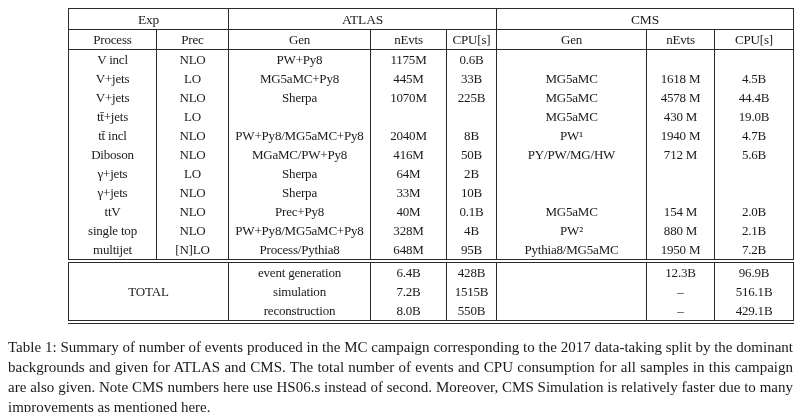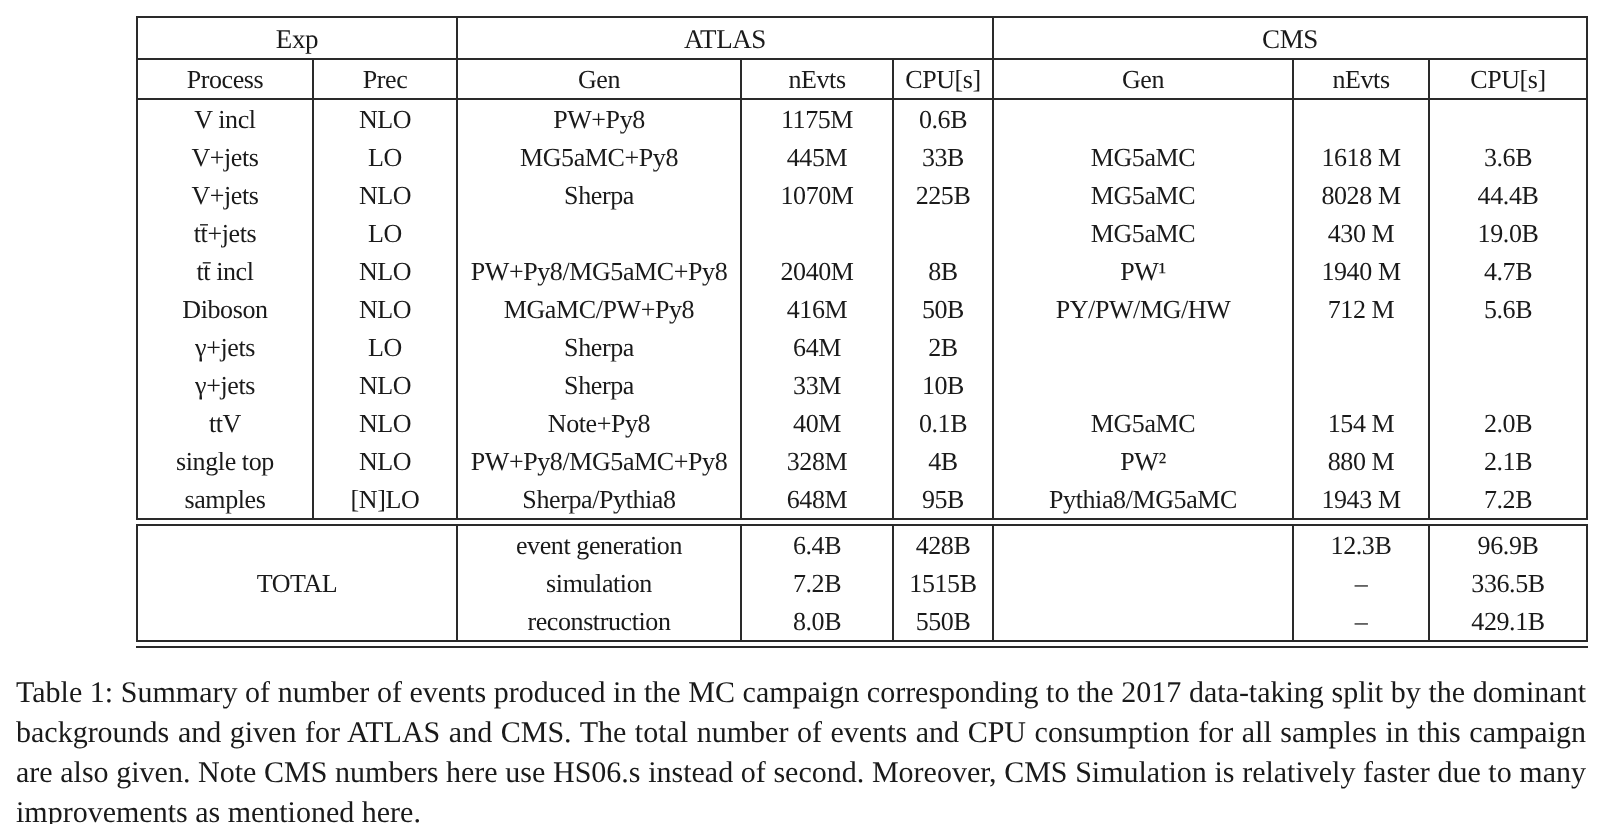--- a/index.html
+++ b/index.html
@@ -118,7 +118,7 @@
         <td>33B</td>
         <td>MG5aMC</td>
         <td>1618 M</td>
-        <td>3.6B</td>
+        <td>4.5B</td>
       </tr>
       <tr>
         <td>V+jets</td>

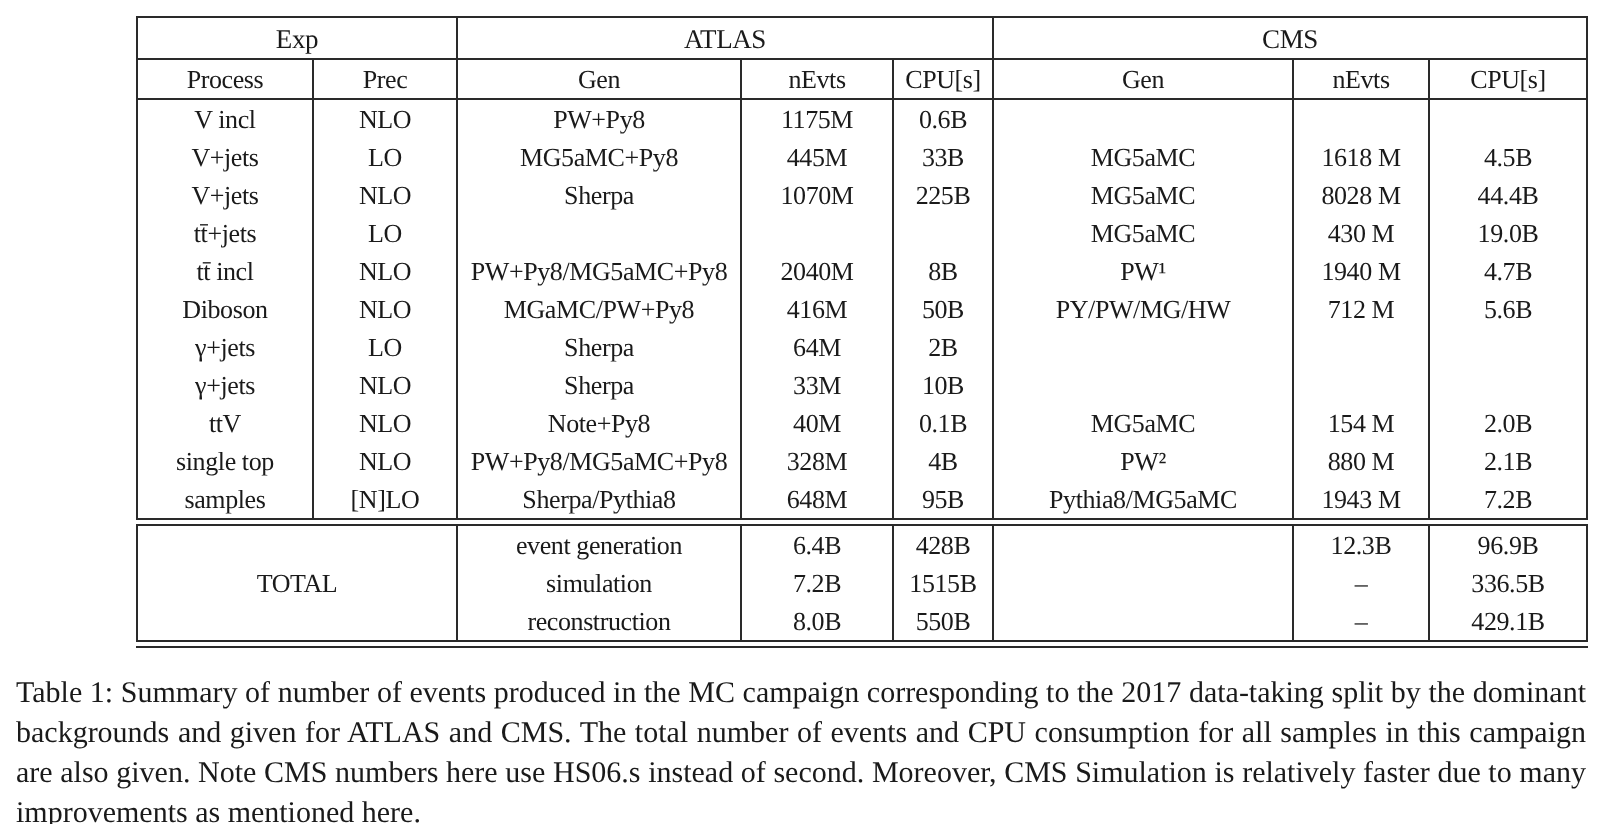--- a/index.html
+++ b/index.html
@@ -127,7 +127,7 @@
         <td>1070M</td>
         <td>225B</td>
         <td>MG5aMC</td>
-        <td>8028 M</td>
+        <td>4578 M</td>
         <td>44.4B</td>
       </tr>
       <tr>

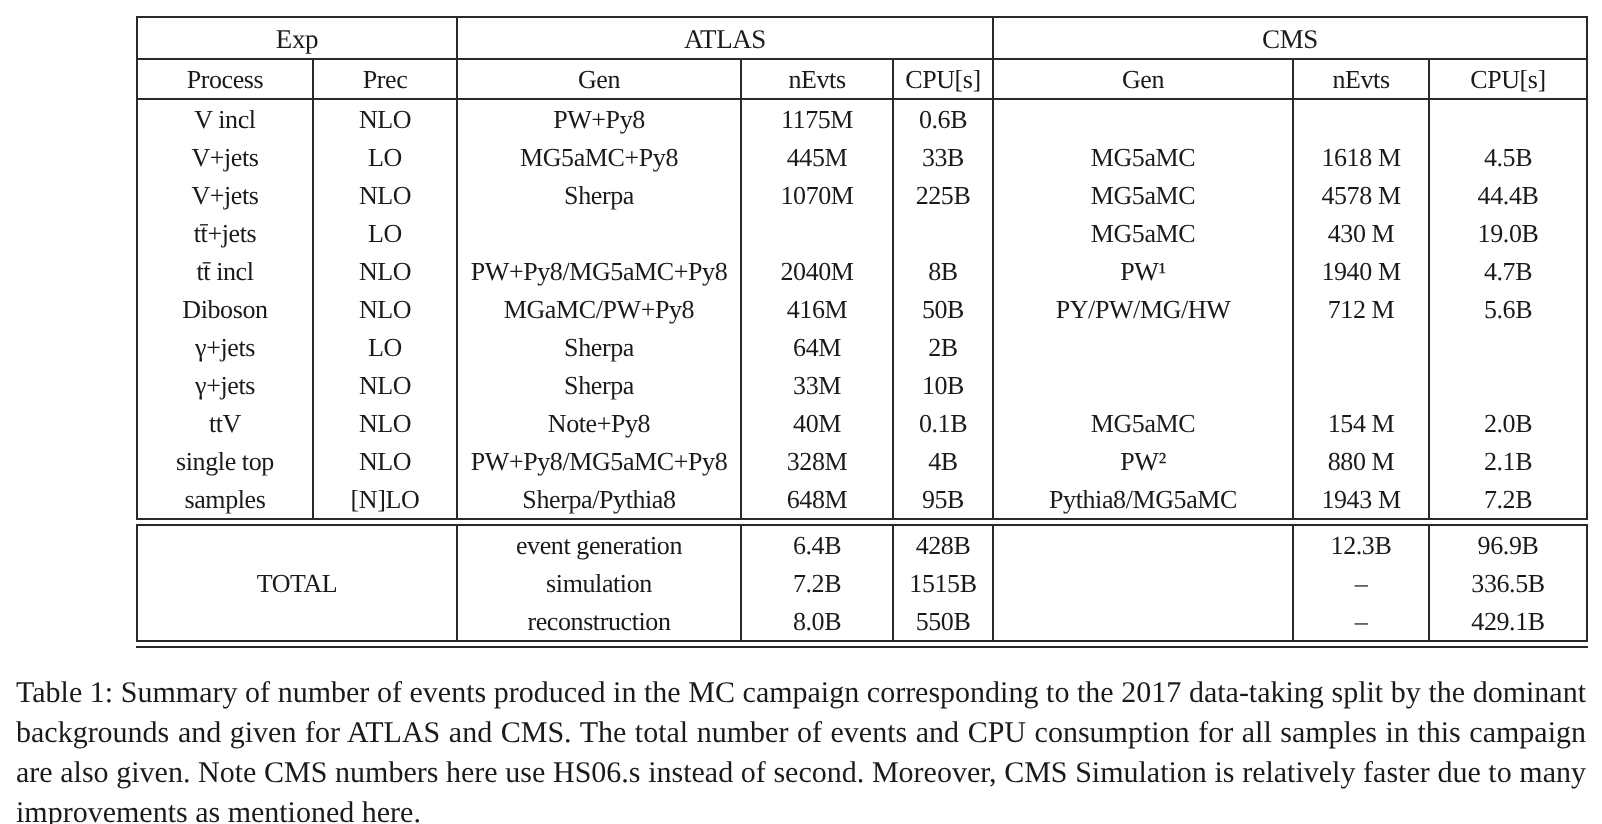--- a/index.html
+++ b/index.html
@@ -183,7 +183,7 @@
       <tr>
         <td>ttV</td>
         <td>NLO</td>
-        <td>Note+Py8</td>
+        <td>Prec+Py8</td>
         <td>40M</td>
         <td>0.1B</td>
         <td>MG5aMC</td>

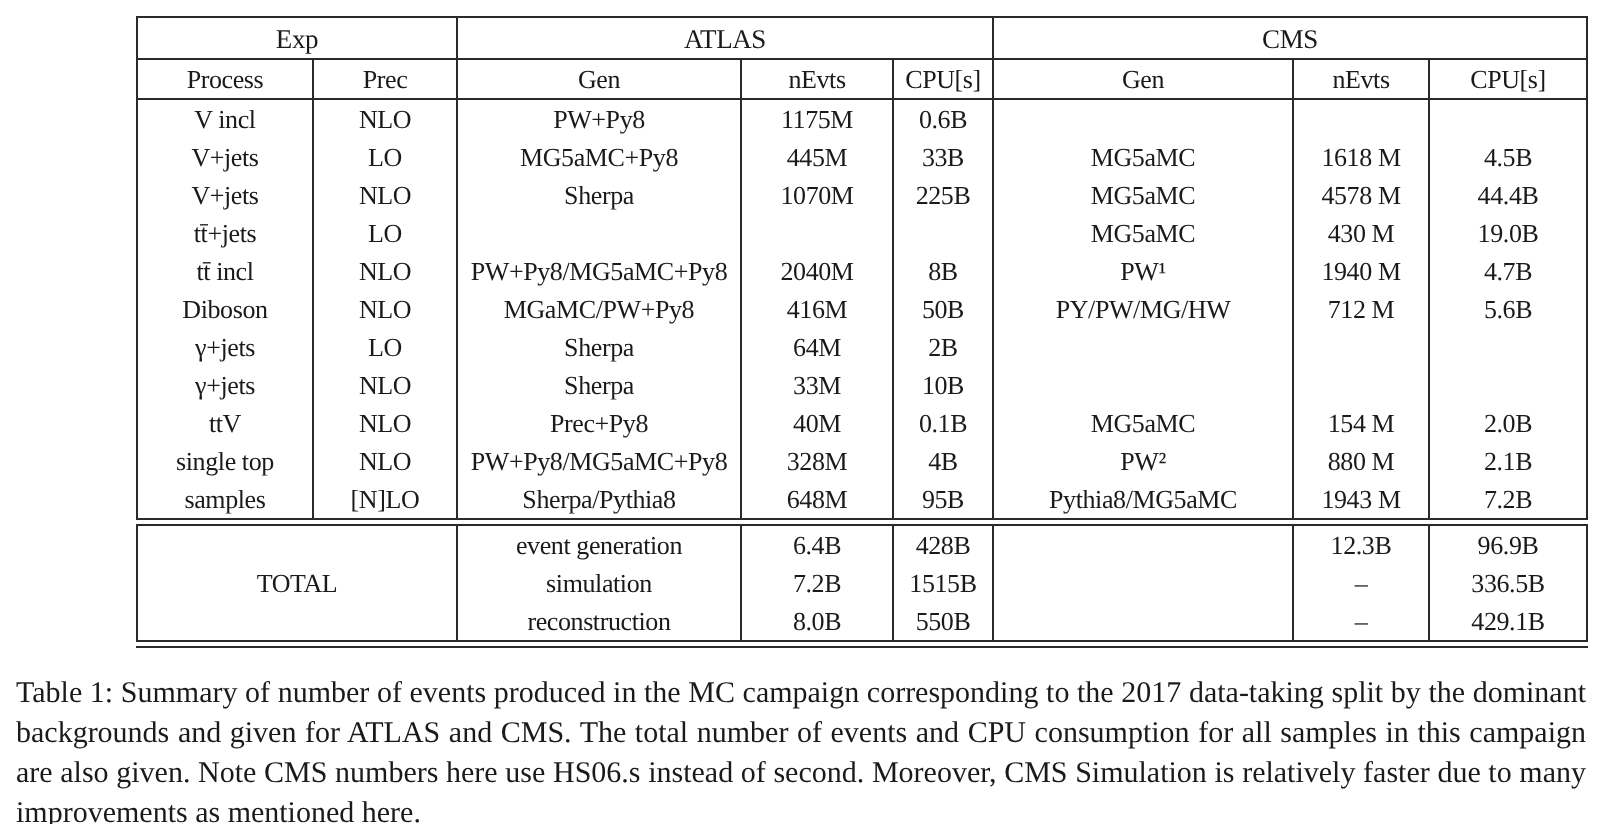--- a/index.html
+++ b/index.html
@@ -201,7 +201,7 @@
         <td>2.1B</td>
       </tr>
       <tr>
-        <td>samples</td>
+        <td>multijet</td>
         <td>[N]LO</td>
         <td>Sherpa/Pythia8</td>
         <td>648M</td>

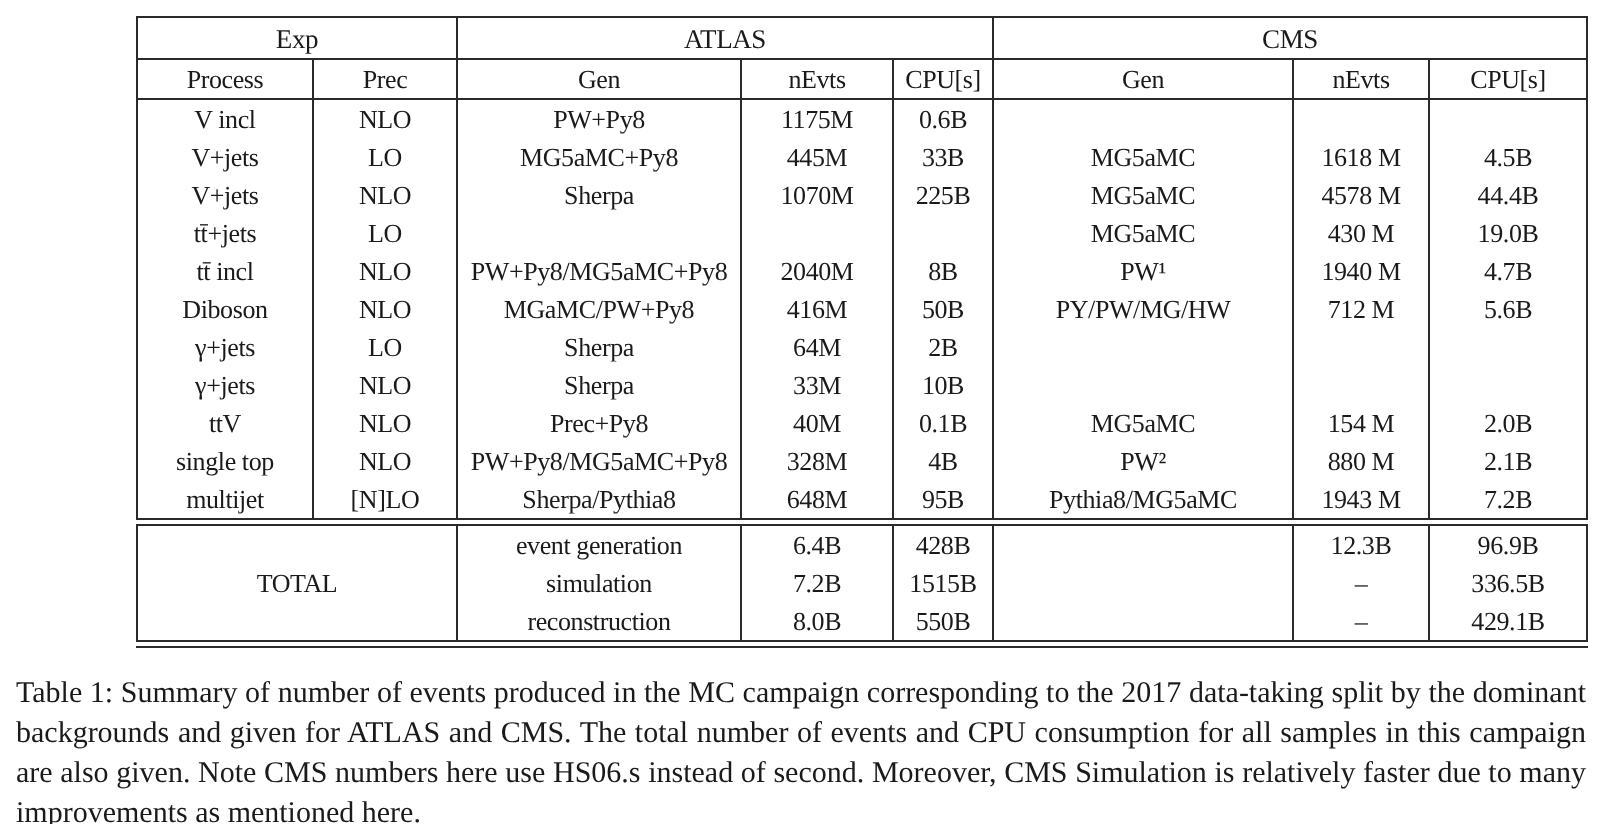--- a/index.html
+++ b/index.html
@@ -203,7 +203,7 @@
       <tr>
         <td>multijet</td>
         <td>[N]LO</td>
-        <td>Sherpa/Pythia8</td>
+        <td>Process/Pythia8</td>
         <td>648M</td>
         <td>95B</td>
         <td>Pythia8/MG5aMC</td>

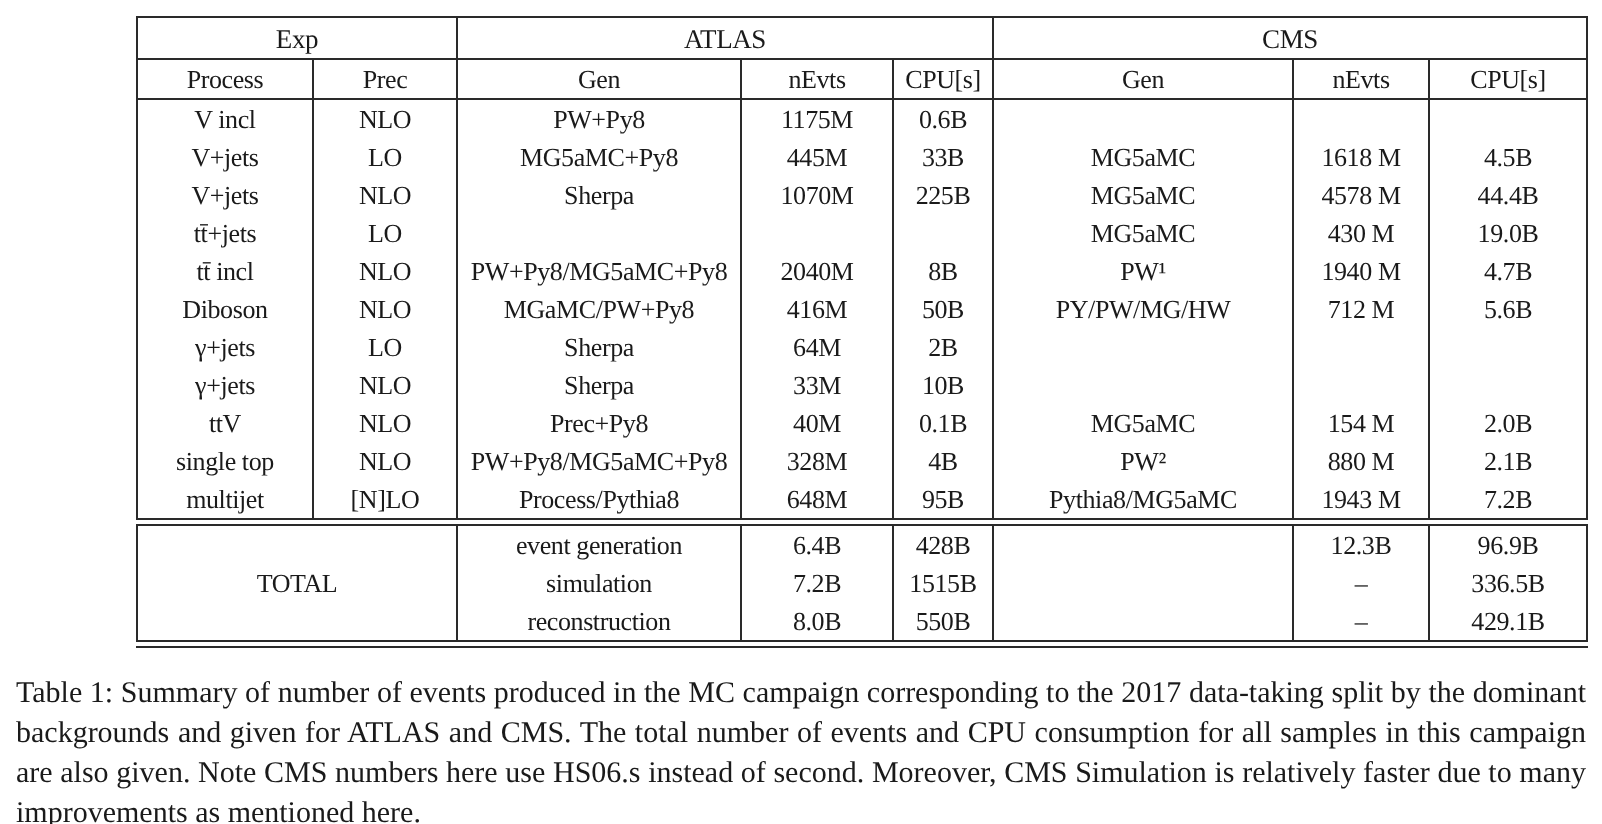--- a/index.html
+++ b/index.html
@@ -207,7 +207,7 @@
         <td>648M</td>
         <td>95B</td>
         <td>Pythia8/MG5aMC</td>
-        <td>1943 M</td>
+        <td>1950 M</td>
         <td>7.2B</td>
       </tr>
     </tbody>

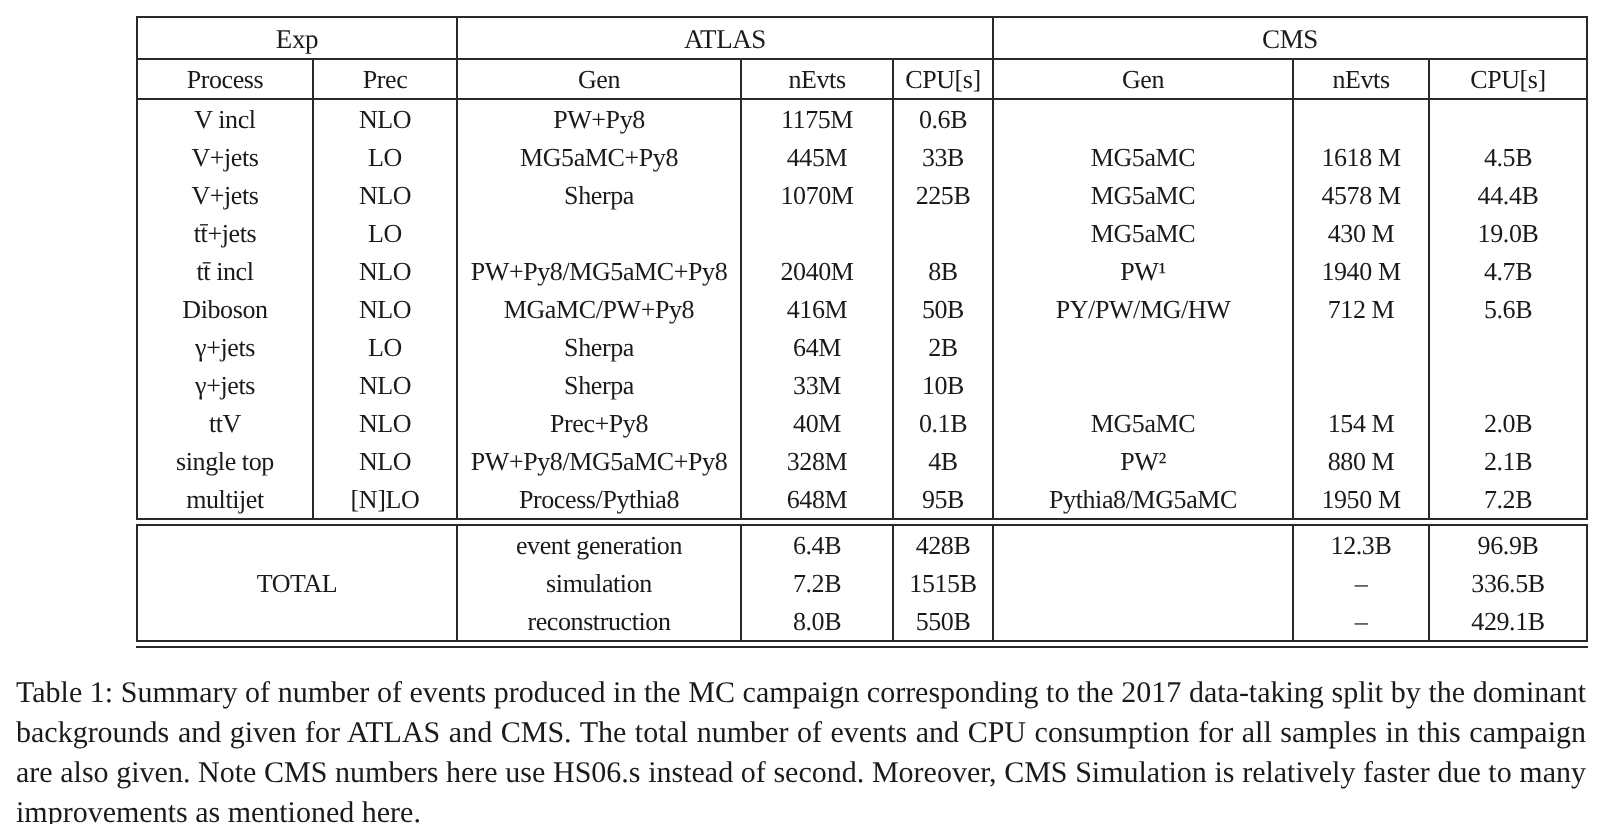--- a/index.html
+++ b/index.html
@@ -227,7 +227,7 @@
         <td>1515B</td>
         <td></td>
         <td>–</td>
-        <td>336.5B</td>
+        <td>516.1B</td>
       </tr>
       <tr class="total-last">
         <td class="phase-cell">reconstruction</td>

